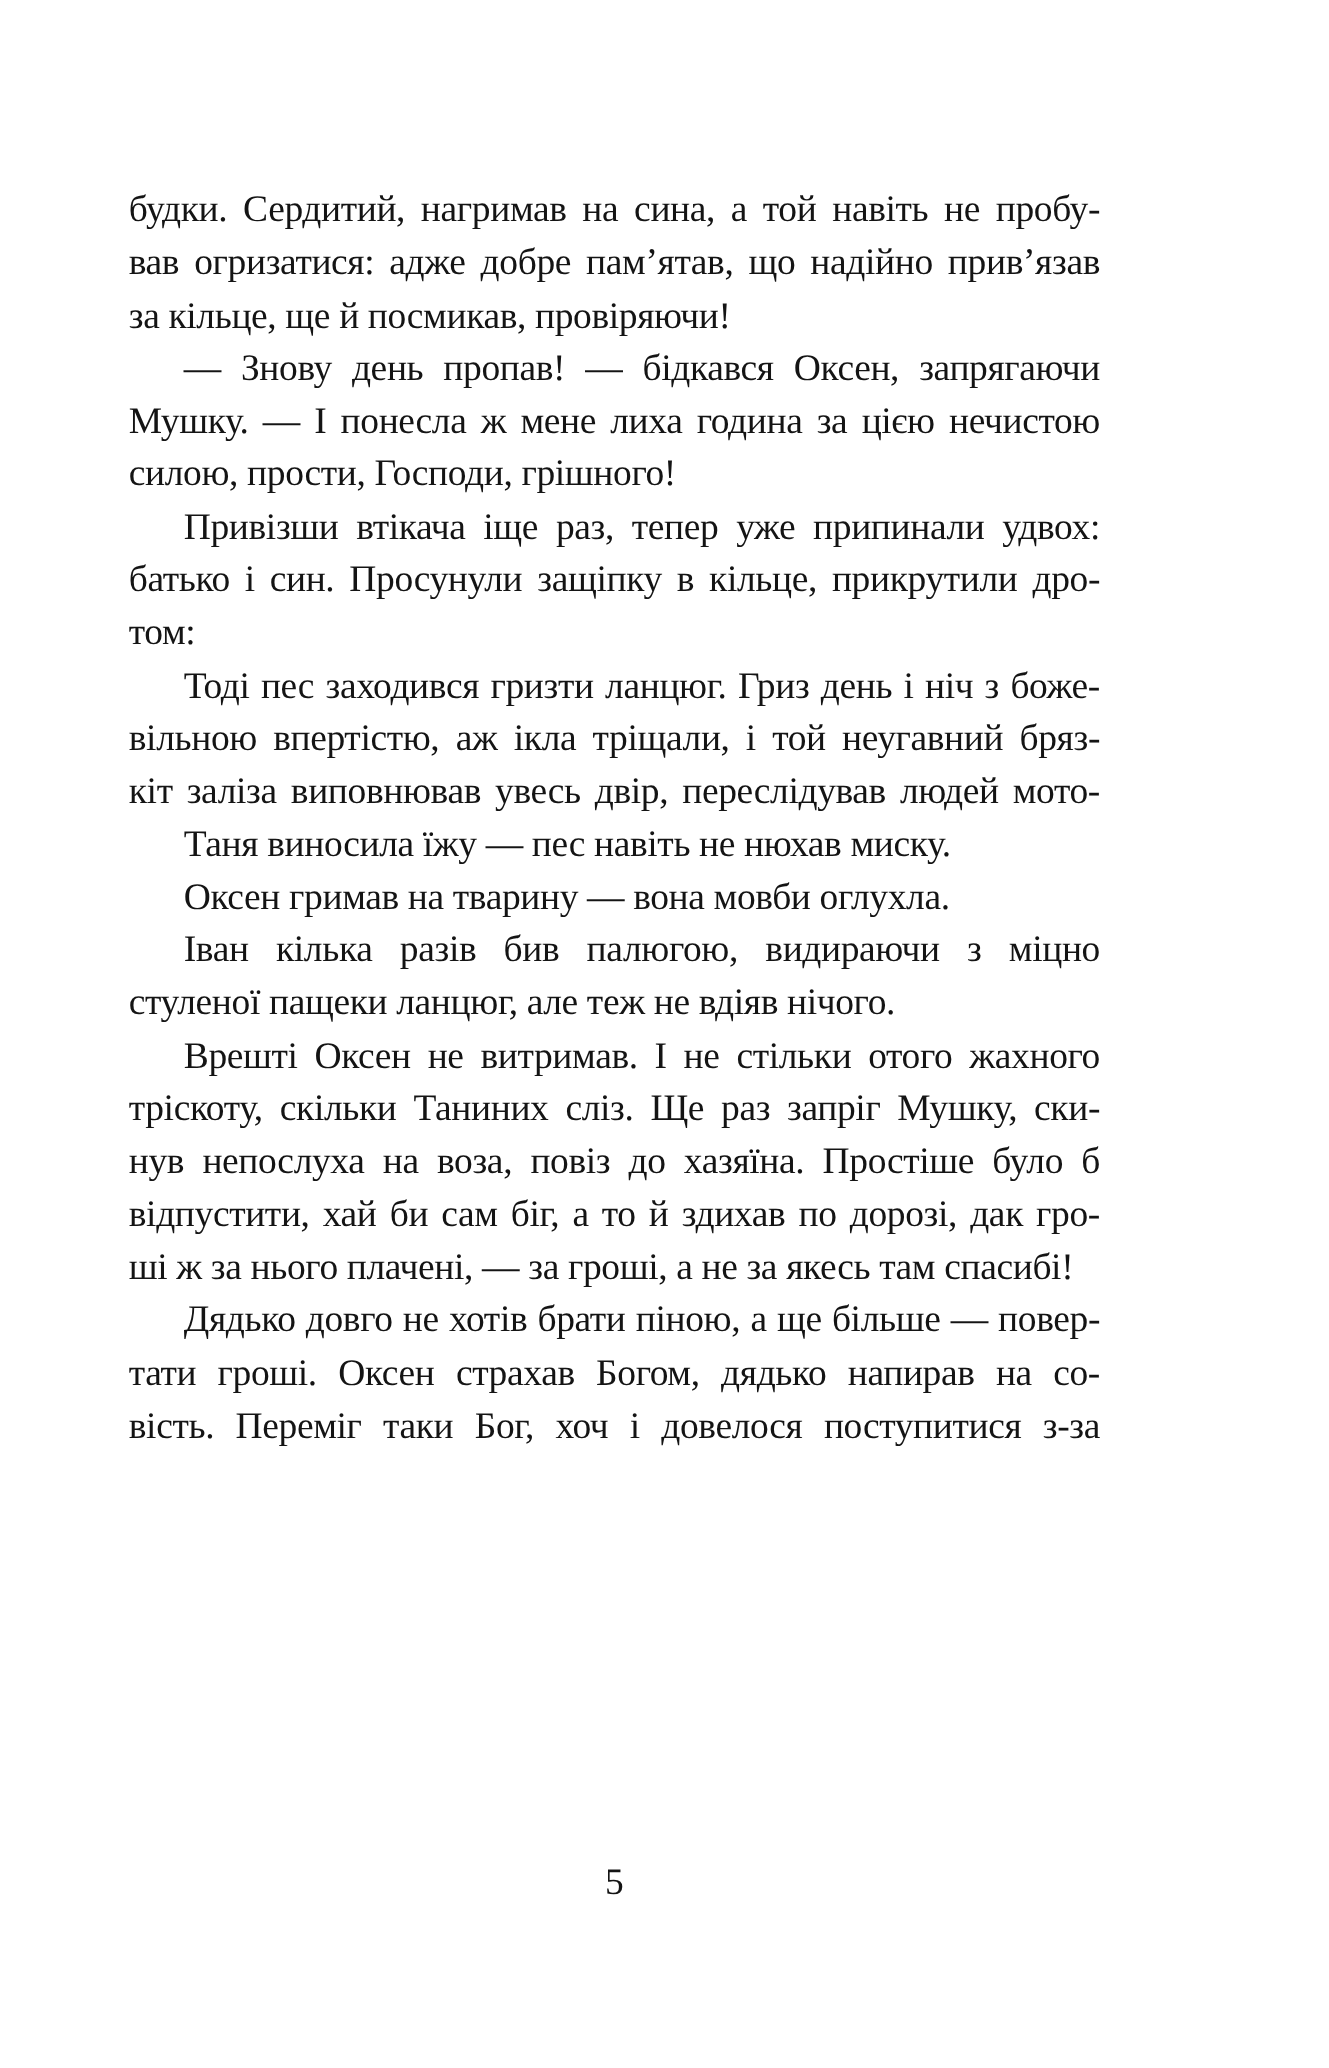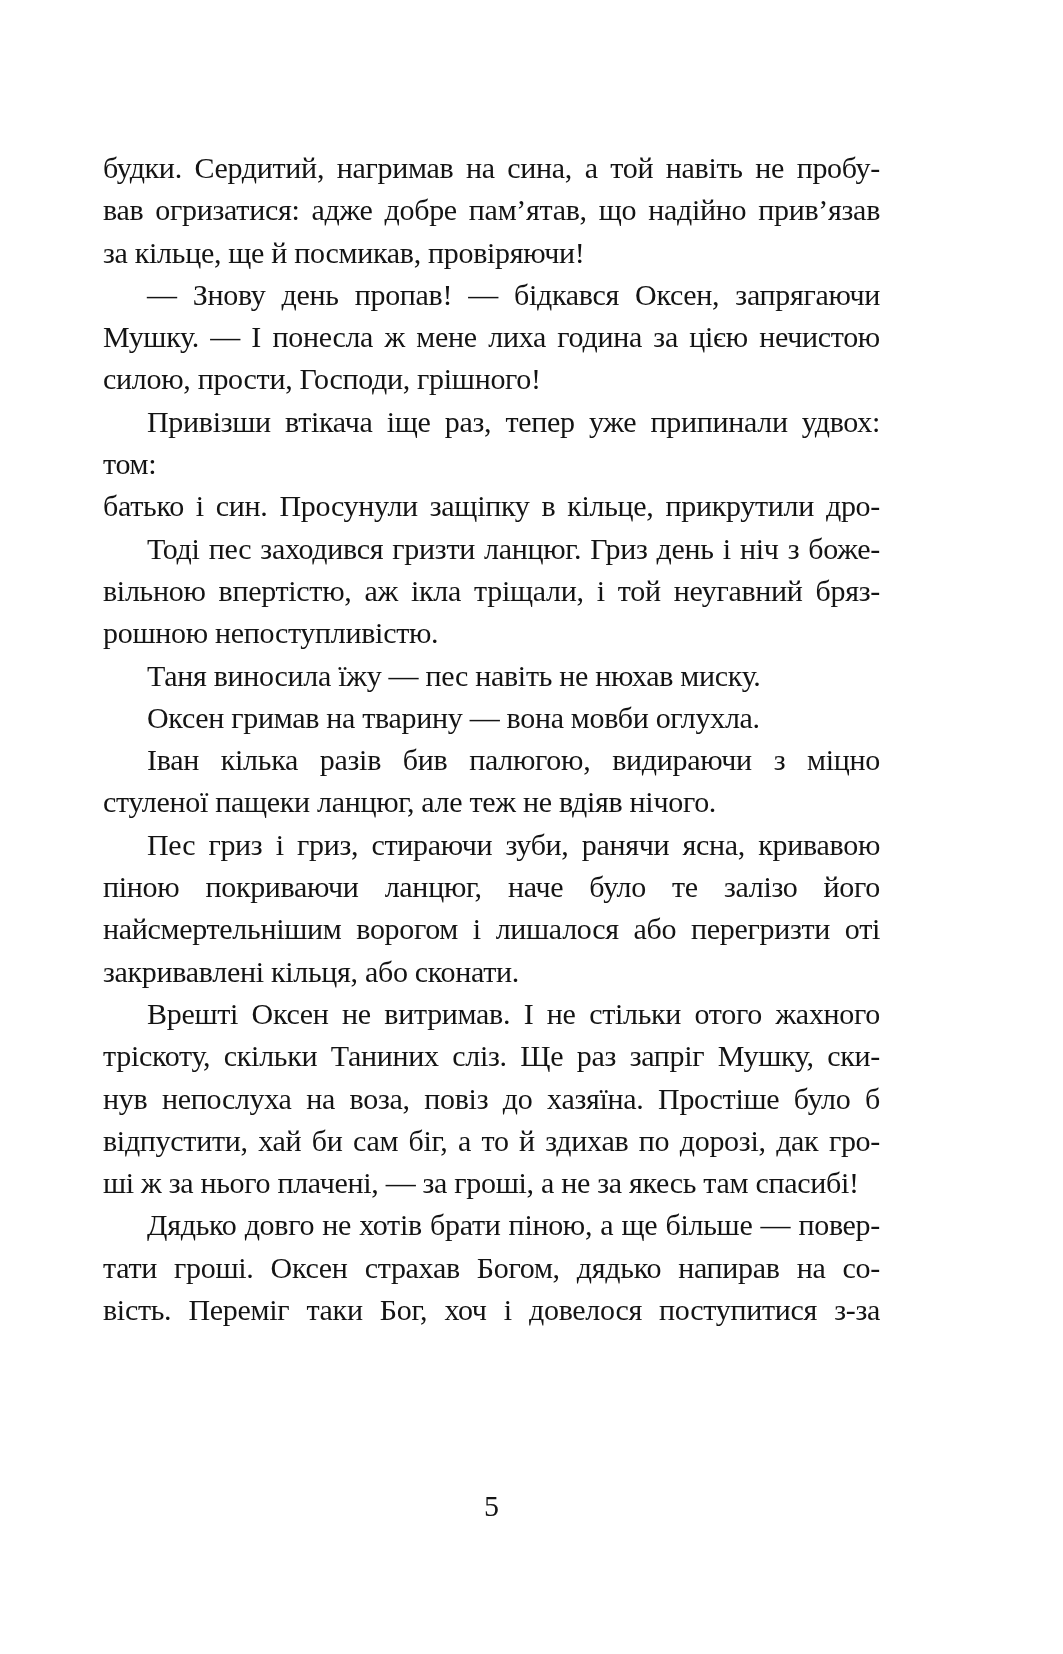--- a/index.html
+++ b/index.html
@@ -68,8 +68,8 @@
       </div>
       <div class="paragraph">
         <div class="line indent">Привізши втікача іще раз, тепер уже припинали удвох:</div>
+        <div class="line">батько і син. Просунули защіпку в кільце, прикрутили дро-</div>
         <div class="line natural">том:</div>
-        <div class="line">батько і син. Просунули защіпку в кільце, прикрутили дро-</div>
       </div>
       <div class="paragraph">
         <div class="line indent">Тоді пес заходився гризти ланцюг. Гриз день і ніч з боже-</div>

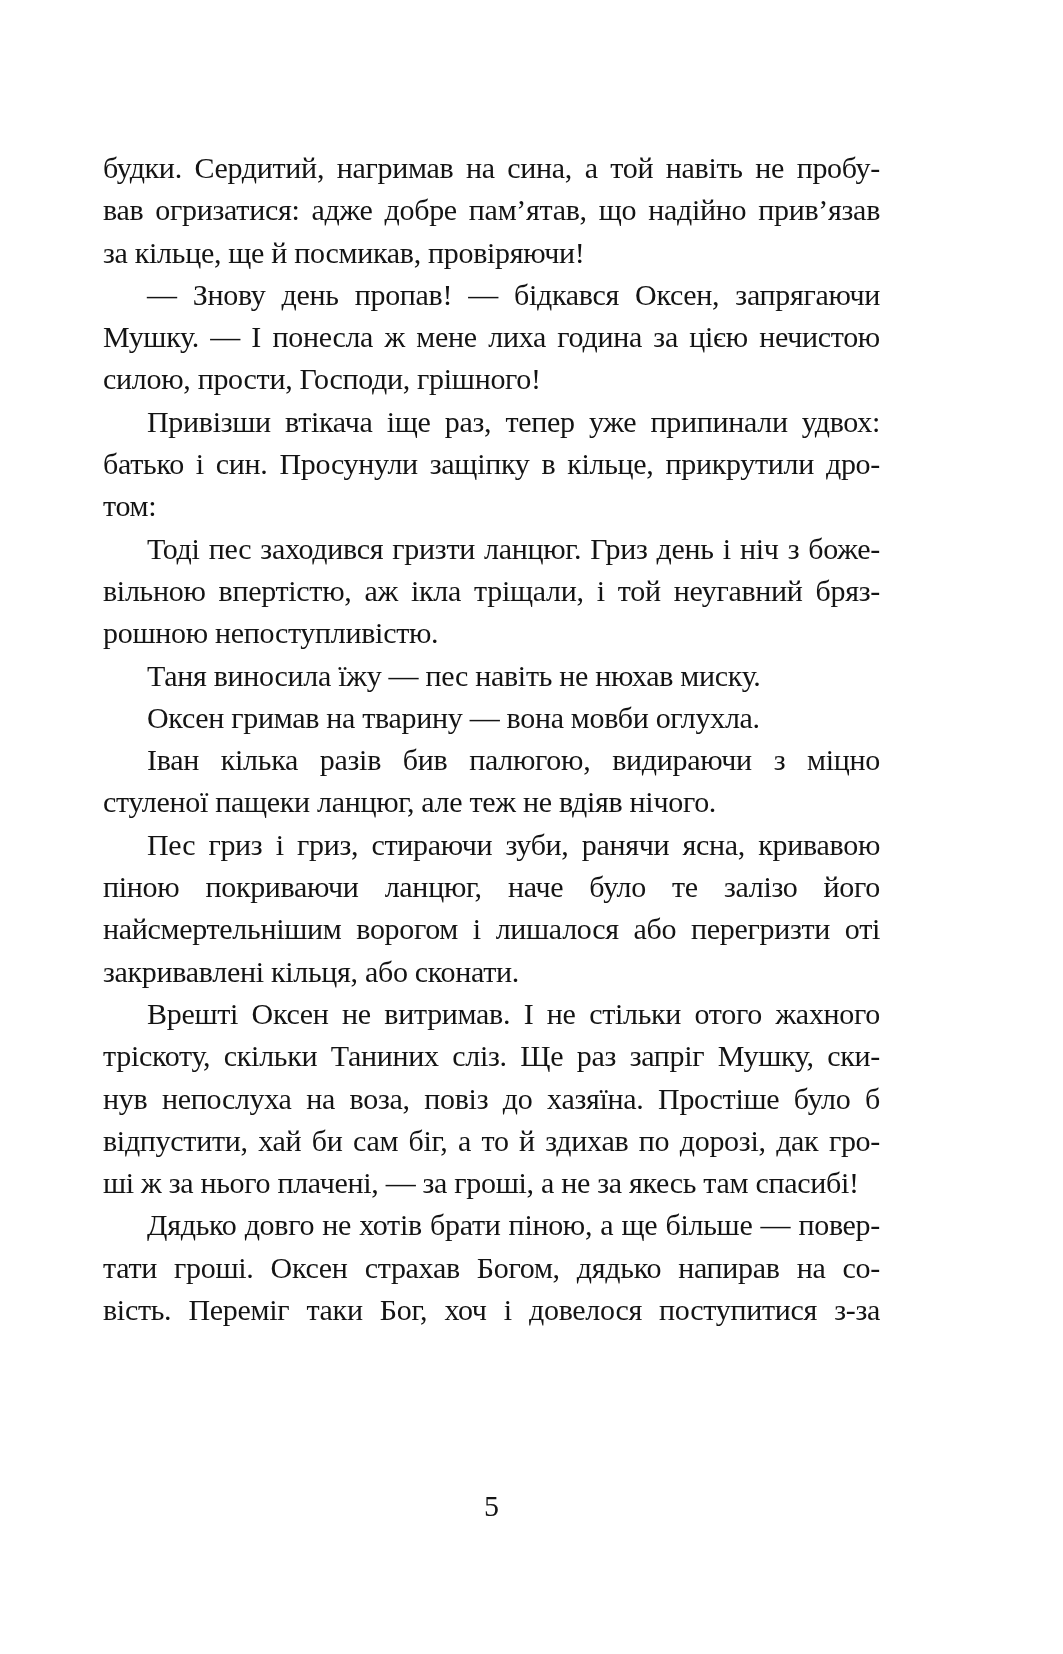--- a/index.html
+++ b/index.html
@@ -74,6 +74,7 @@
       <div class="paragraph">
         <div class="line indent">Тоді пес заходився гризти ланцюг. Гриз день і ніч з боже-</div>
         <div class="line">вільною впертістю, аж ікла тріщали, і той неугавний бряз-</div>
+        <div class="line">кіт заліза виповнював увесь двір, переслідував людей мото-</div>
         <div class="line natural">рошною непоступливістю.</div>
       </div>
       <div class="paragraph">

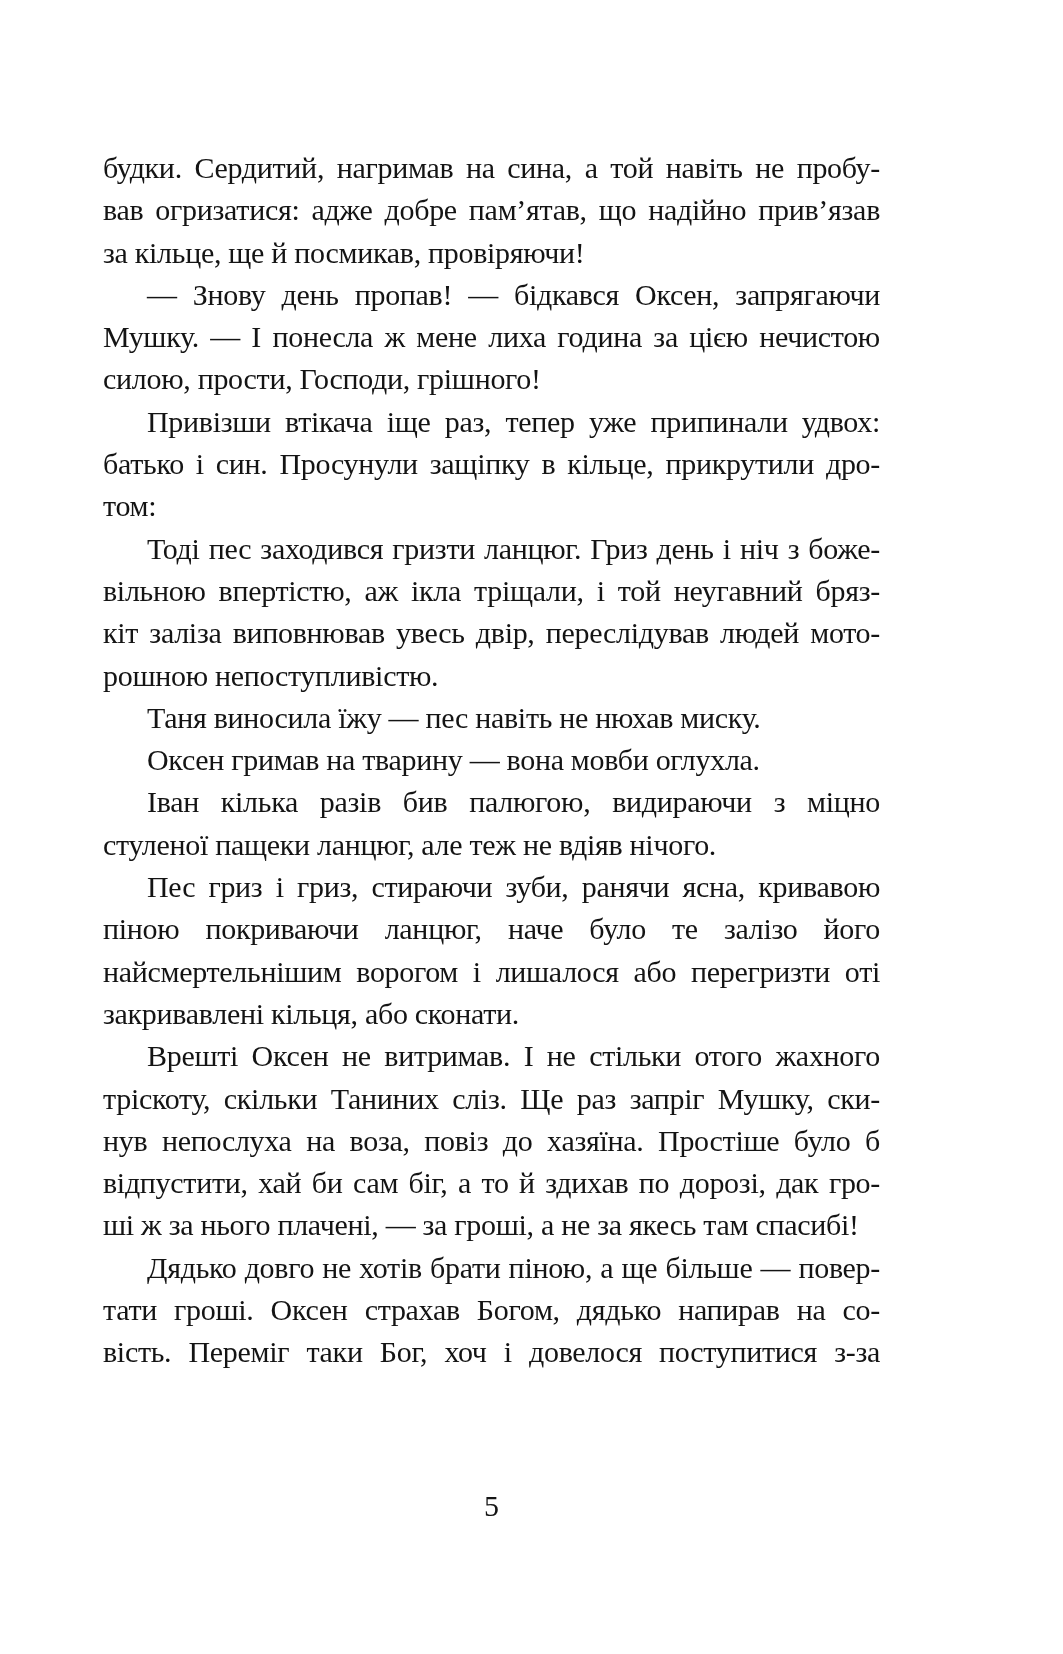--- a/index.html
+++ b/index.html
@@ -75,7 +75,6 @@
         <div class="line indent">Тоді пес заходився гризти ланцюг. Гриз день і ніч з боже-</div>
         <div class="line">вільною впертістю, аж ікла тріщали, і той неугавний бряз-</div>
         <div class="line">кіт заліза виповнював увесь двір, переслідував людей мото-</div>
-        <div class="line natural">рошною непоступливістю.</div>
       </div>
       <div class="paragraph">
         <div class="line natural indent">Таня виносила їжу — пес навіть не нюхав миску.</div>

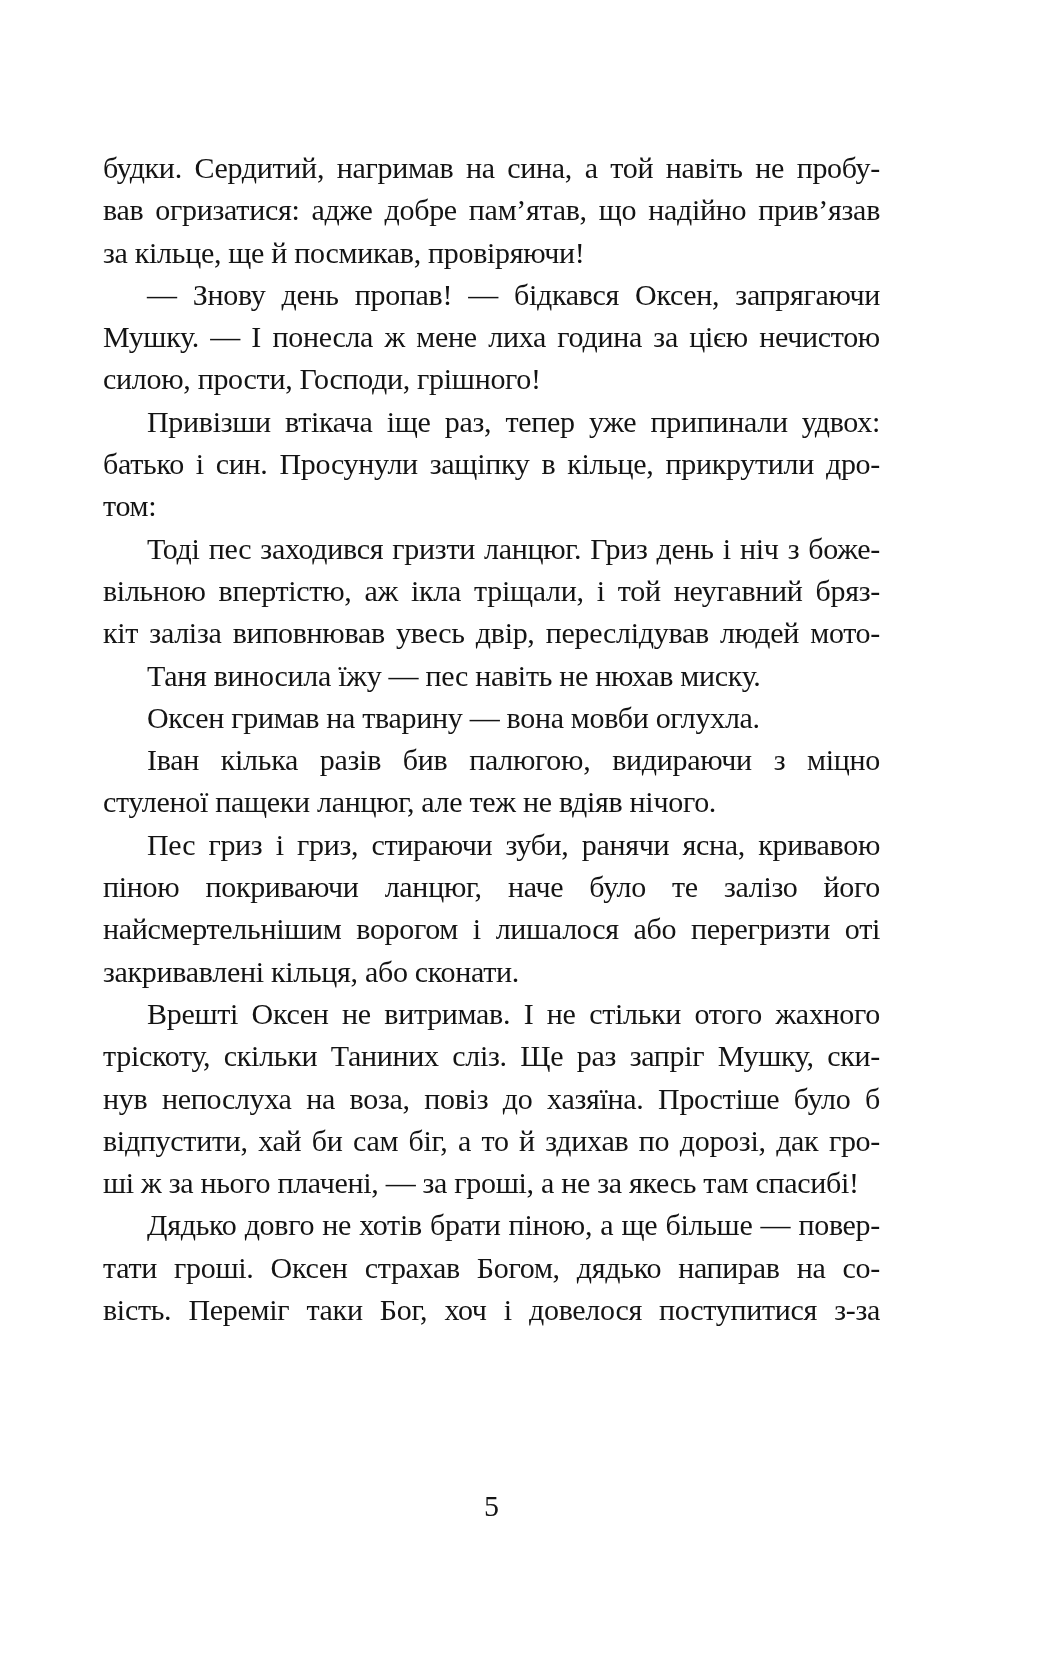--- a/index.html
+++ b/index.html
@@ -87,12 +87,6 @@
         <div class="line natural">стуленої пащеки ланцюг, але теж не вдіяв нічого.</div>
       </div>
       <div class="paragraph">
-        <div class="line indent">Пес гриз і гриз, стираючи зуби, ранячи ясна, кривавою</div>
-        <div class="line">піною покриваючи ланцюг, наче було те залізо його</div>
-        <div class="line">найсмертельнішим ворогом і лишалося або перегризти оті</div>
-        <div class="line natural">закривавлені кільця, або сконати.</div>
-      </div>
-      <div class="paragraph">
         <div class="line indent">Врешті Оксен не витримав. І не стільки отого жахного</div>
         <div class="line">тріскоту, скільки Таниних сліз. Ще раз запріг Мушку, ски-</div>
         <div class="line">нув непослуха на воза, повіз до хазяїна. Простіше було б</div>

